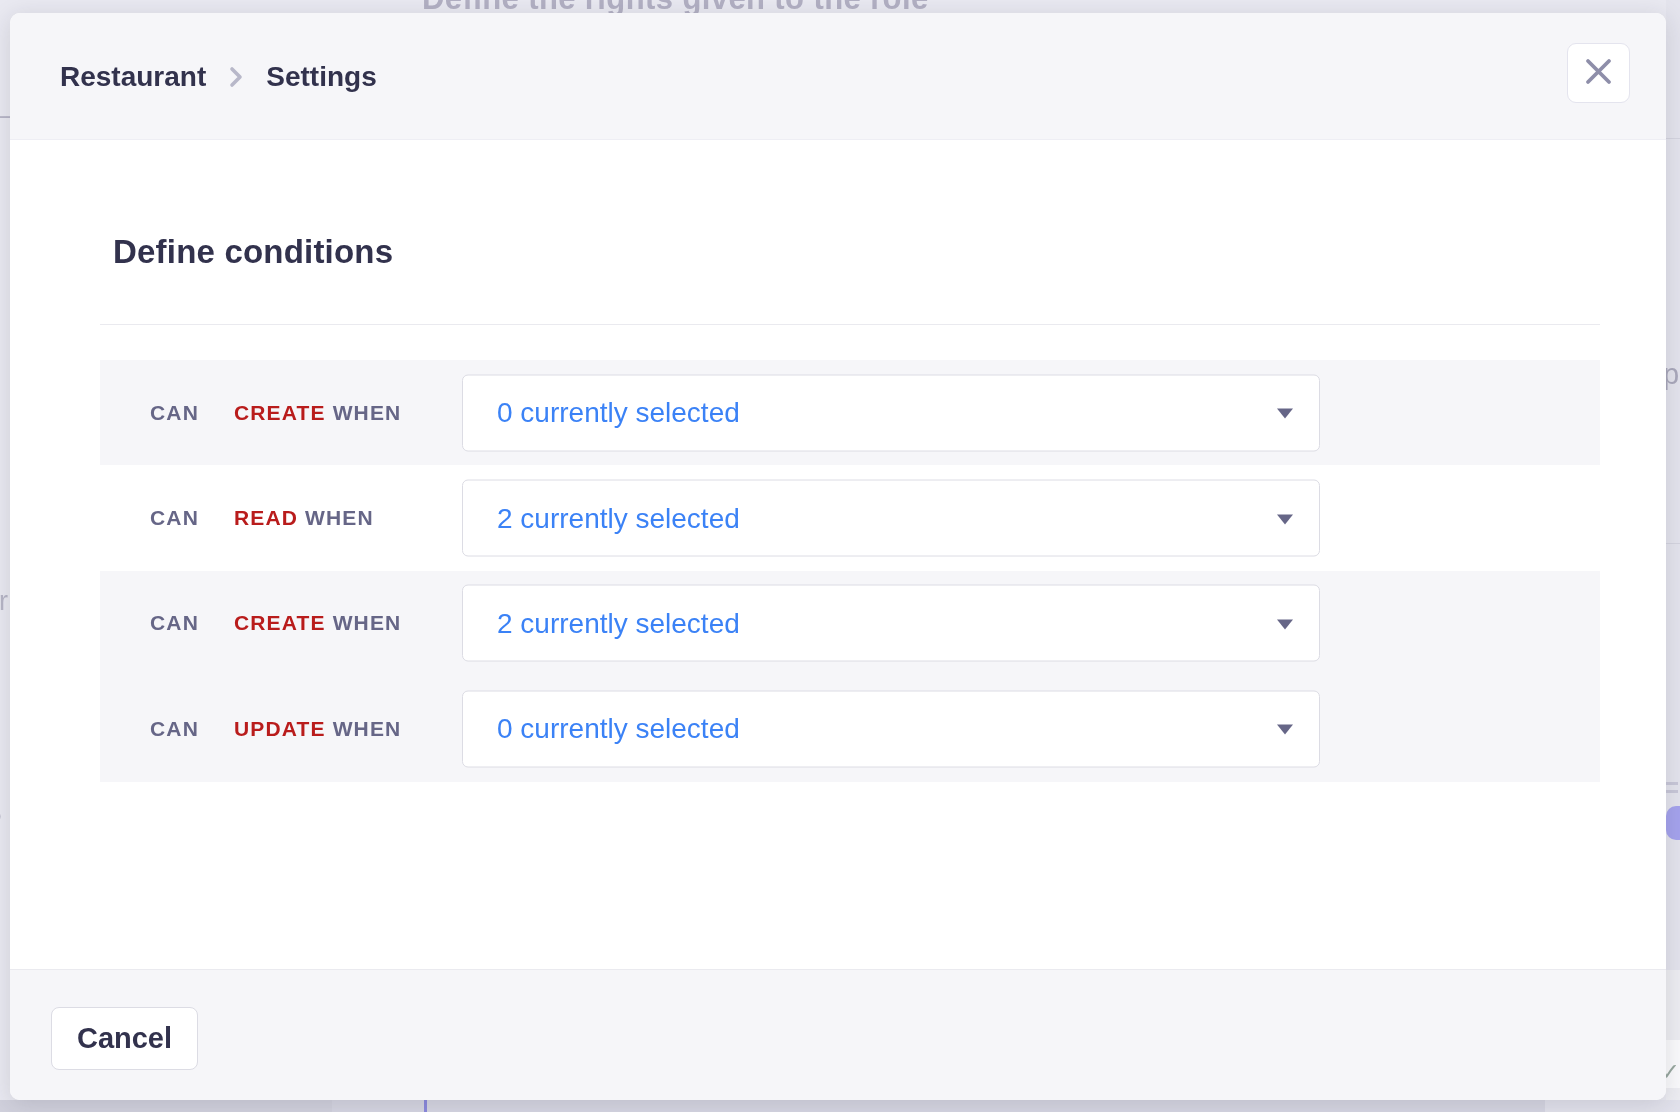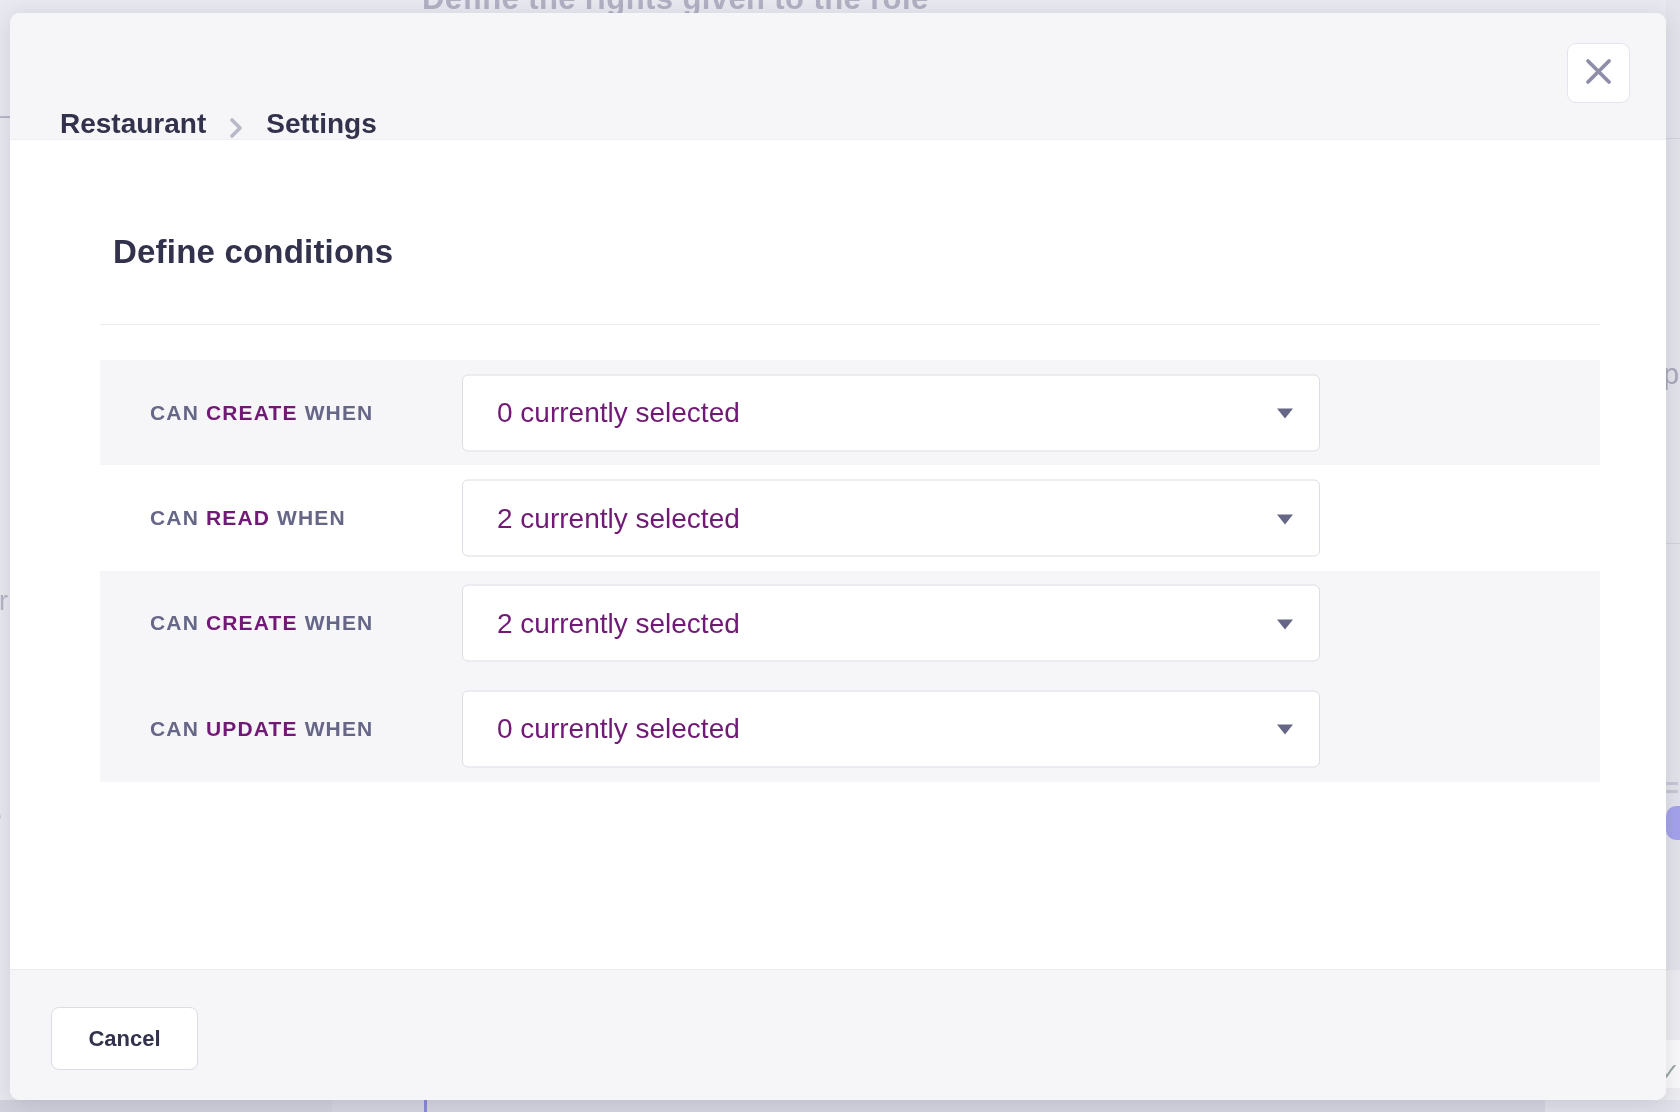--- a/index.html
+++ b/index.html
@@ -42,7 +42,7 @@
   }
   .breadcrumb{
     position:absolute;left:50px;top:0;height:127px;
-    display:flex;align-items:flex-end;gap:21px;
+    display:flex;align-items:center;gap:21px;
   }
   .crumb{font-size:28px;font-weight:bold;color:#32324d;}
   .crumb-sep{display:flex;align-items:center;}

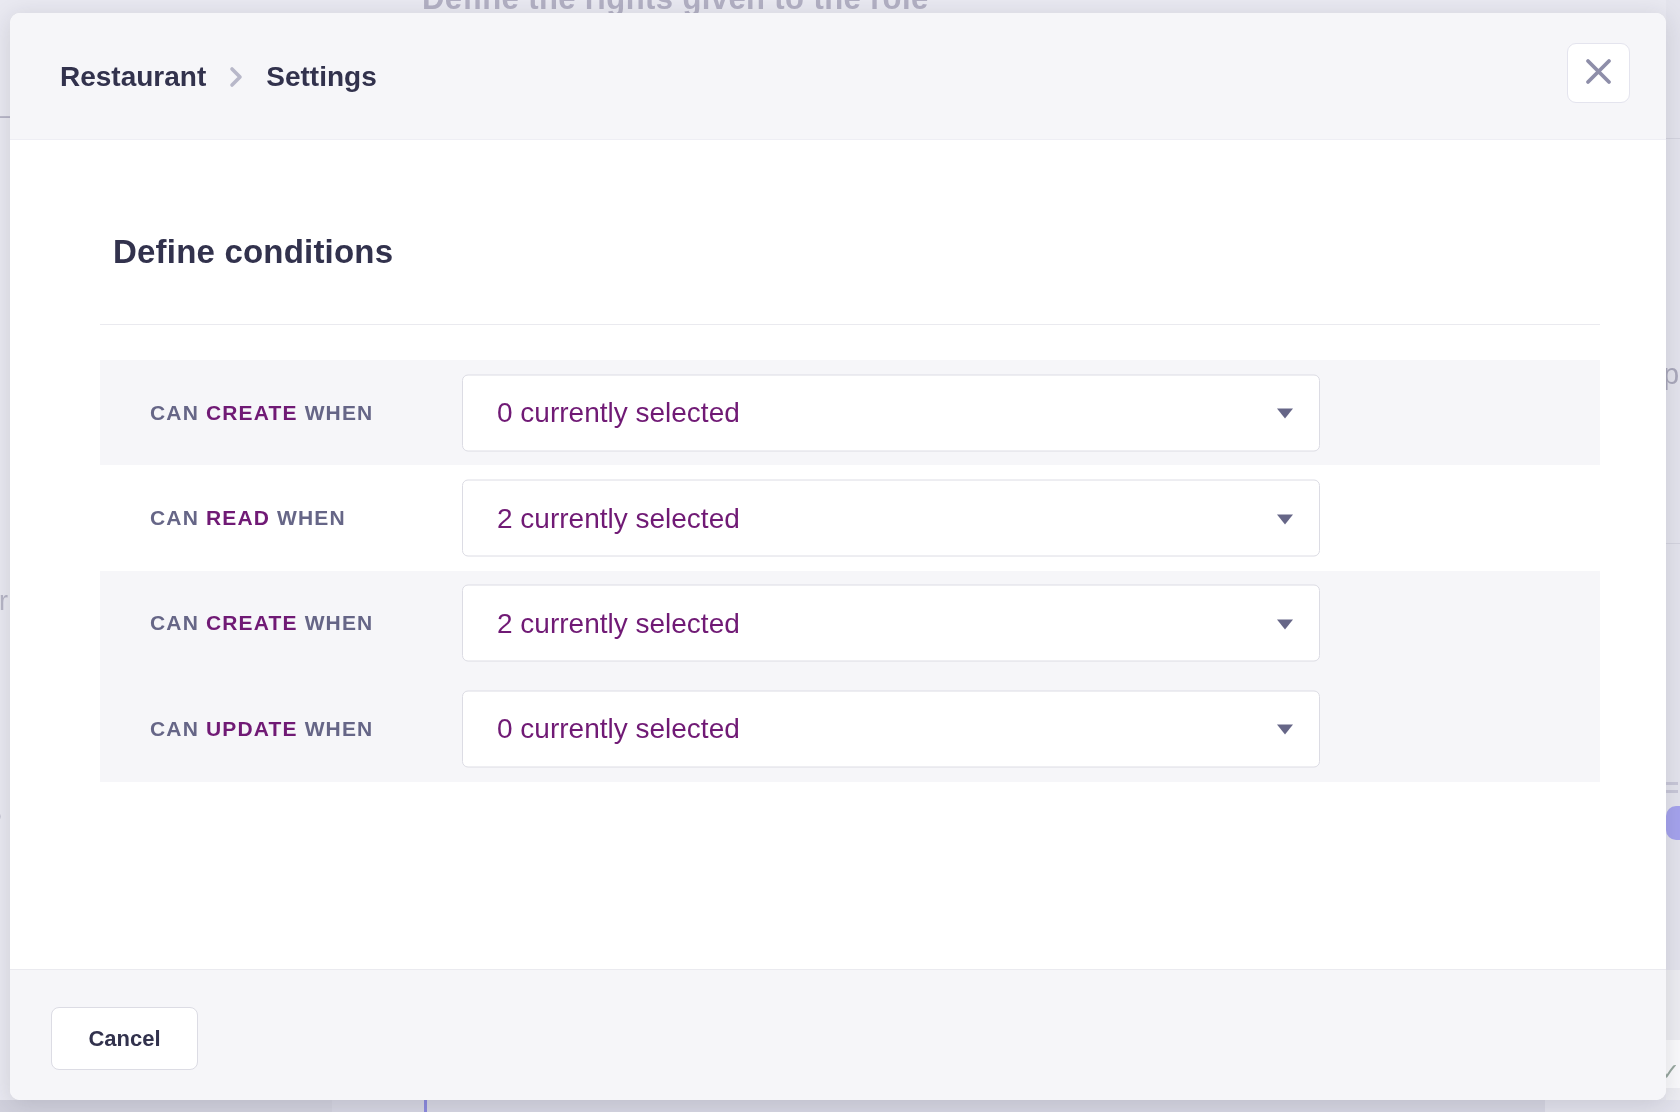--- a/index.html
+++ b/index.html
@@ -61,7 +61,7 @@
   .cond-row{position:relative;height:105.4px;display:flex;align-items:center;padding-left:50px;box-sizing:border-box;}
   .cond-row.alt{background:#f6f6f9;}
   .cond-label{font-size:21px;font-weight:bold;letter-spacing:1.15px;color:#666687;white-space:nowrap;}
-  .cond-label .action{color:#701a75;}
+  .cond-label .action{color:#b91c1c;margin-left:28px;}
   .cond-select{
     position:absolute;left:362px;top:50%;transform:translateY(-50%);
     width:858px;height:77px;box-sizing:border-box;

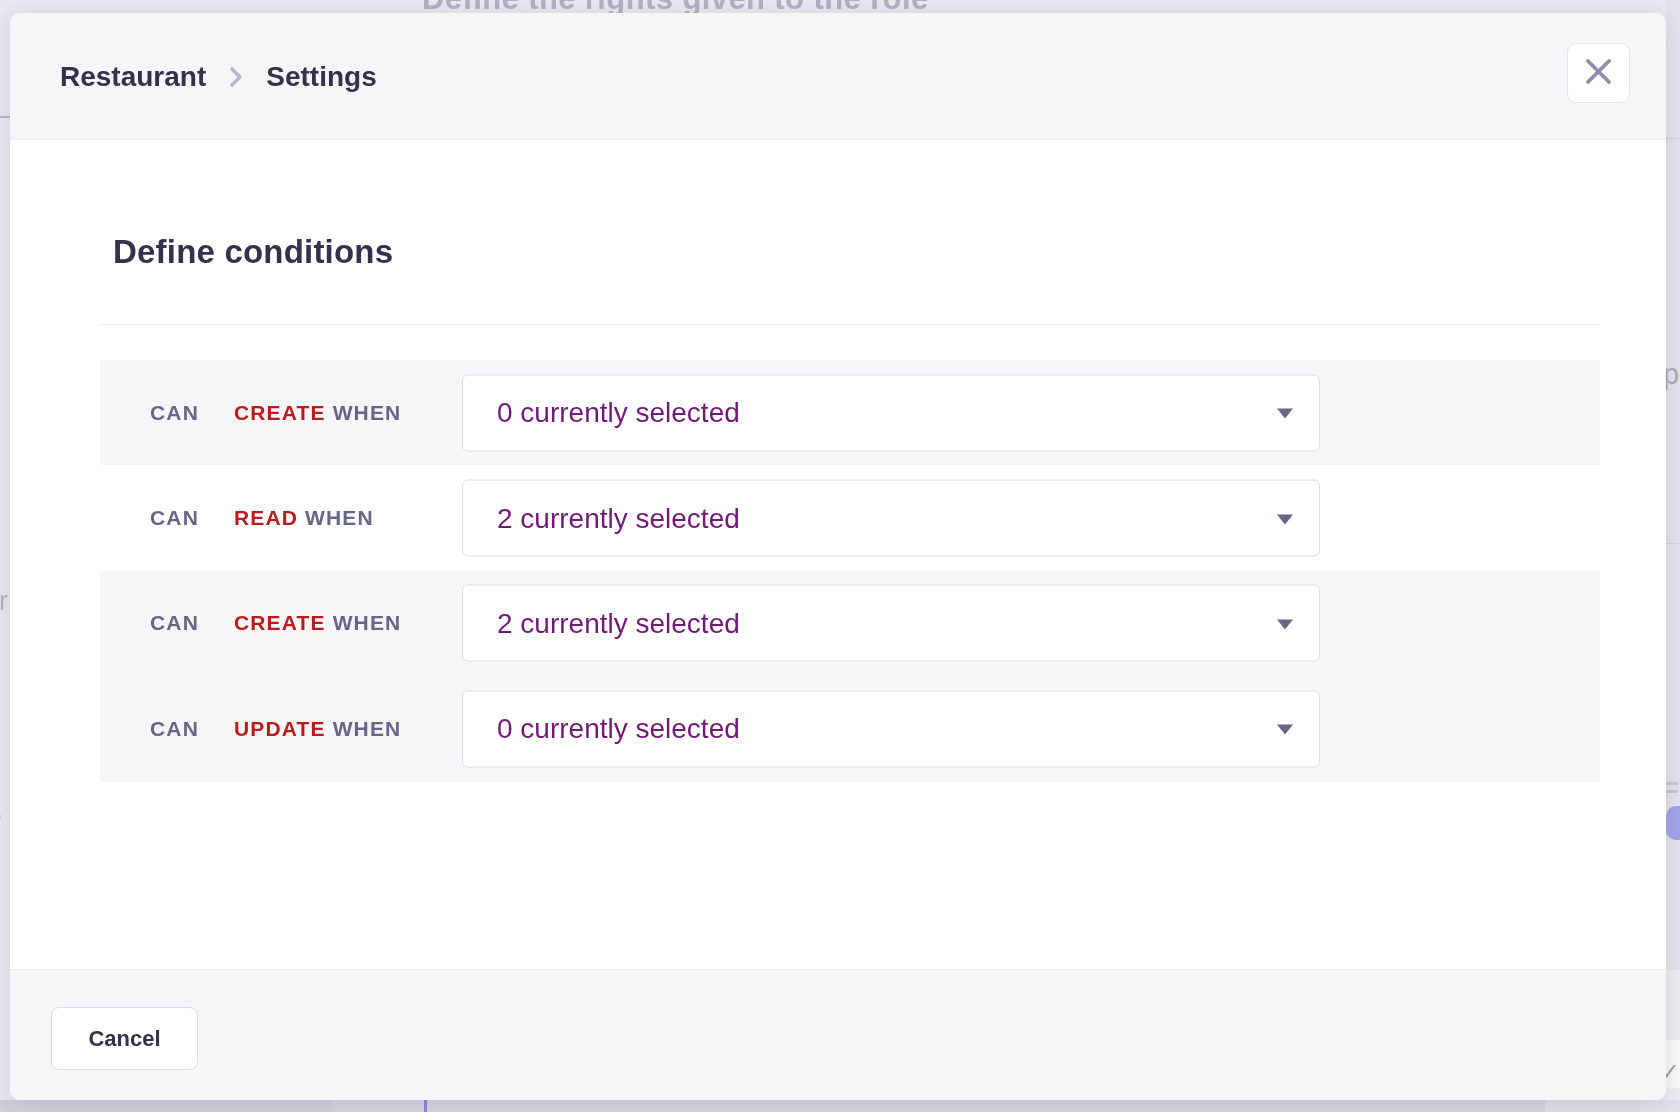--- a/index.html
+++ b/index.html
@@ -68,7 +68,7 @@
     background:#ffffff;border:1px solid #dcdce4;border-radius:6px;
     display:flex;align-items:center;padding-left:34px;cursor:pointer;
   }
-  .select-value{font-size:28px;color:#701a75;}
+  .select-value{font-size:28px;color:#3b82f6;}
   .caret{
     position:absolute;right:26px;top:50%;margin-top:-4px;
     width:0;height:0;border-left:8px solid transparent;border-right:8px solid transparent;

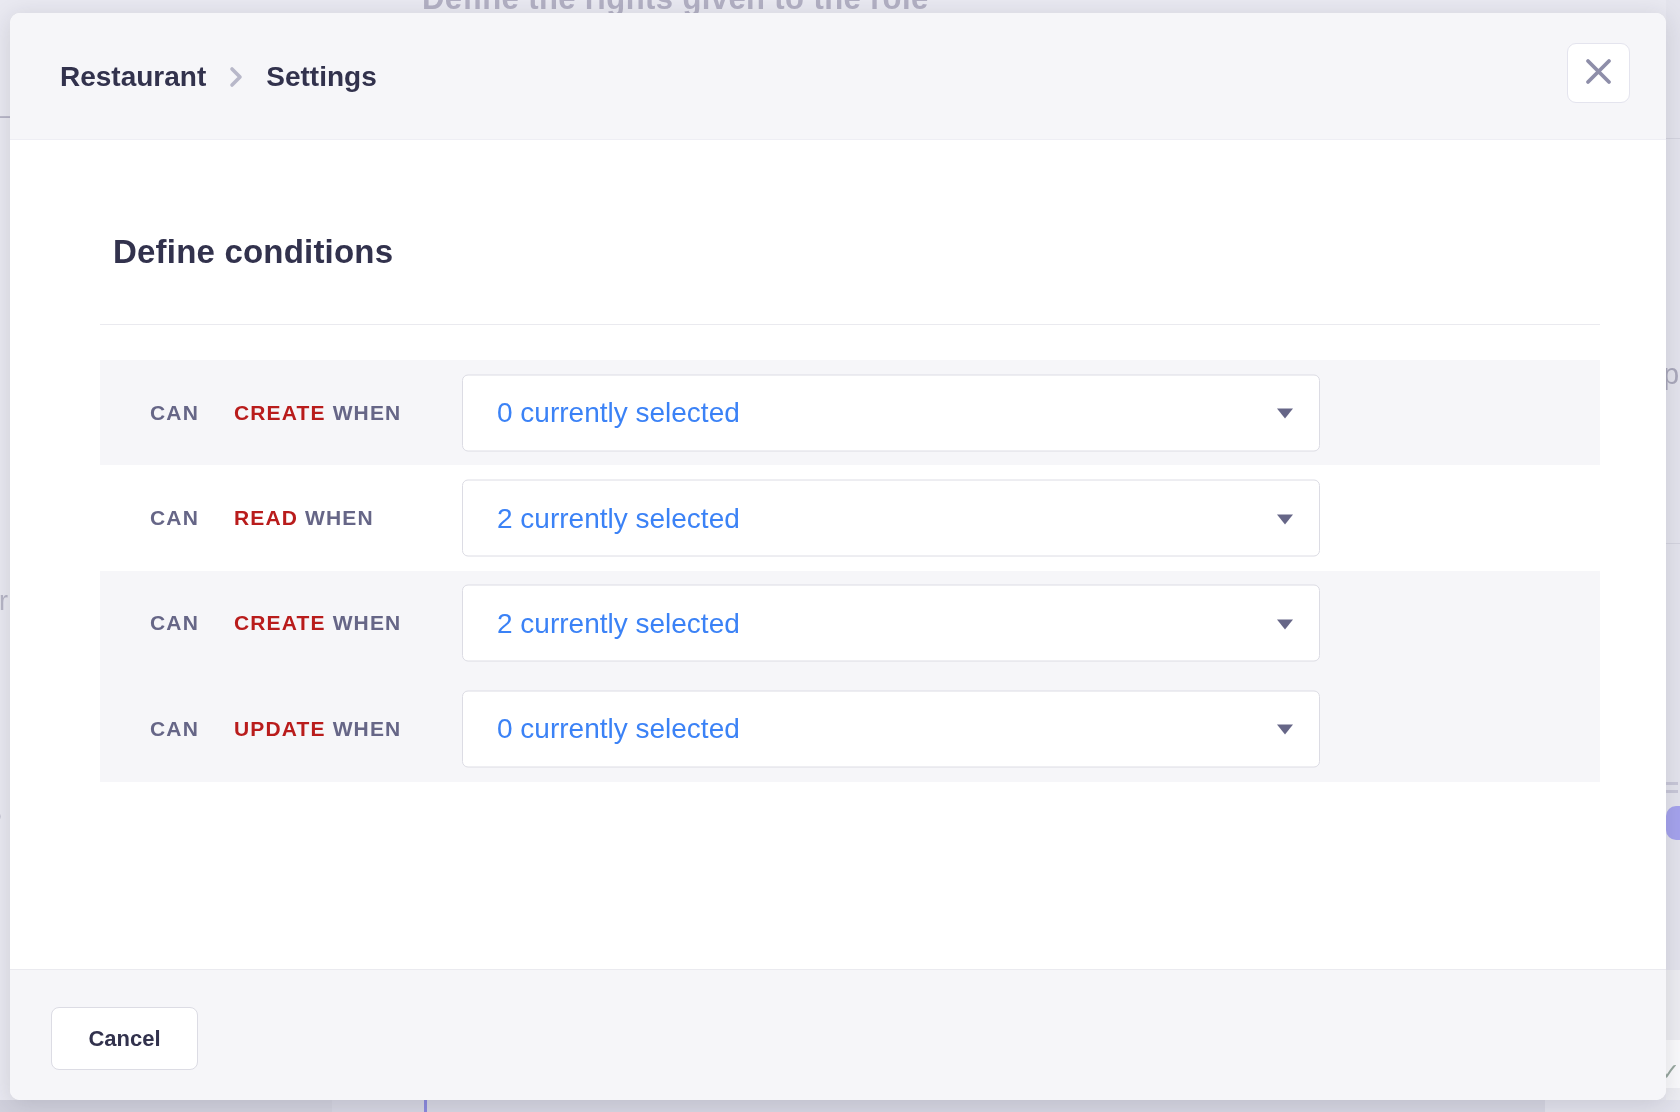--- a/index.html
+++ b/index.html
@@ -79,7 +79,7 @@
     background:#f6f6f9;border-top:1px solid #eaeaef;border-radius:0 0 10px 10px;box-sizing:border-box;
   }
   .btn{display:flex;align-items:center;justify-content:center;font-family:inherit;
-       font-size:22px;font-weight:bold;border-radius:8px;cursor:pointer;}
+       font-size:29px;font-weight:bold;border-radius:8px;cursor:pointer;}
   .btn-cancel{
     position:absolute;left:41px;top:37px;width:147px;height:63px;
     background:#ffffff;border:1px solid #dcdce4;color:#32324d;

